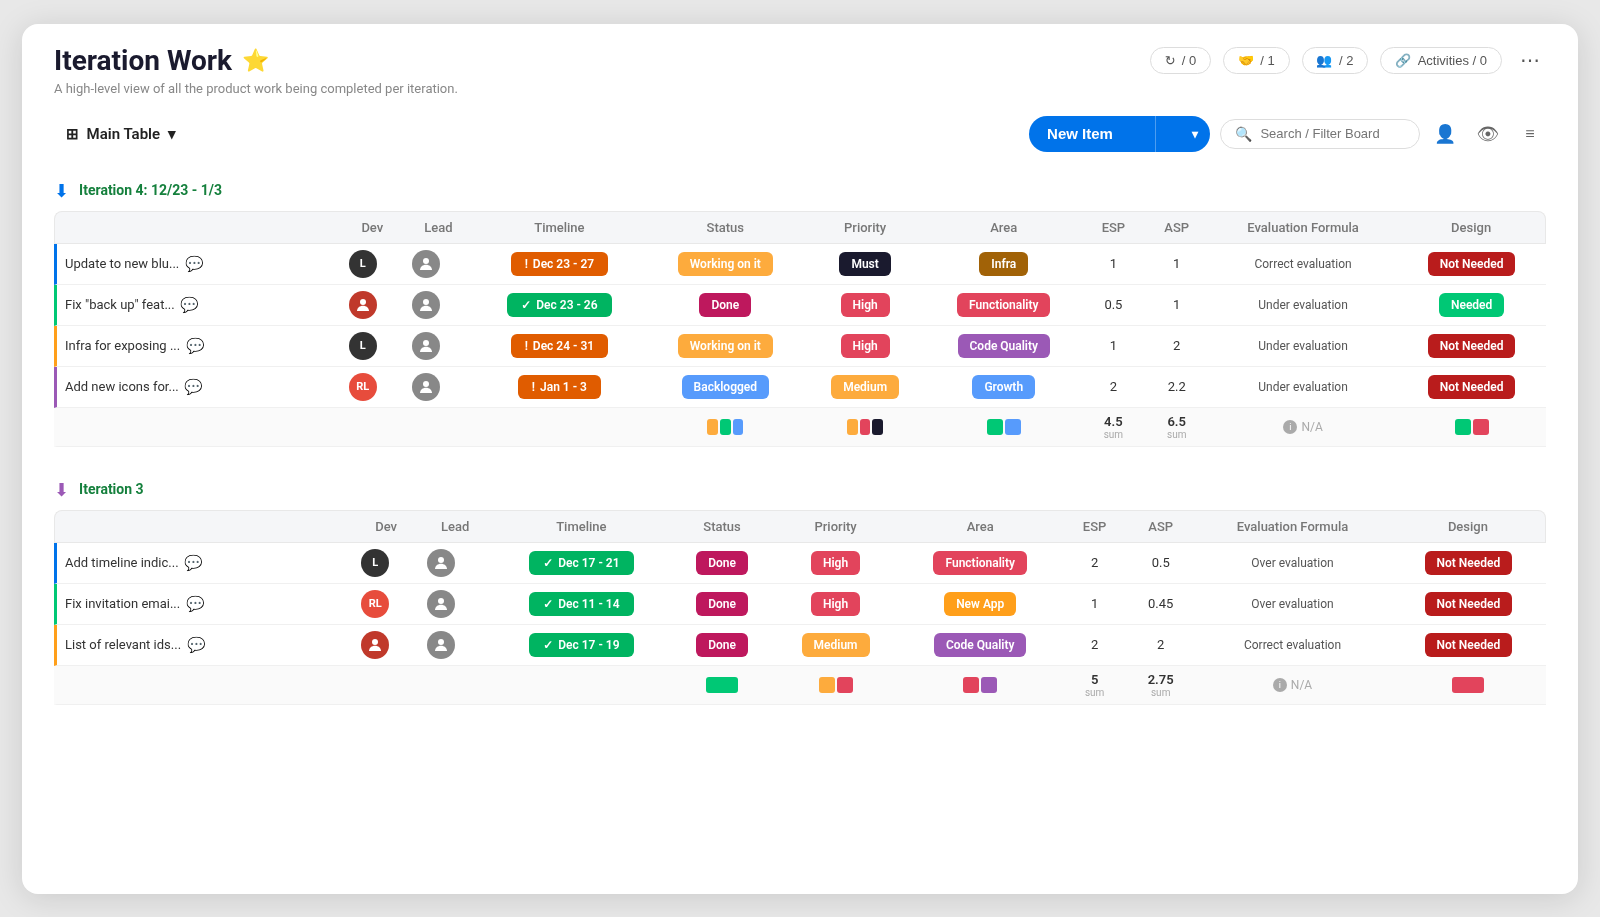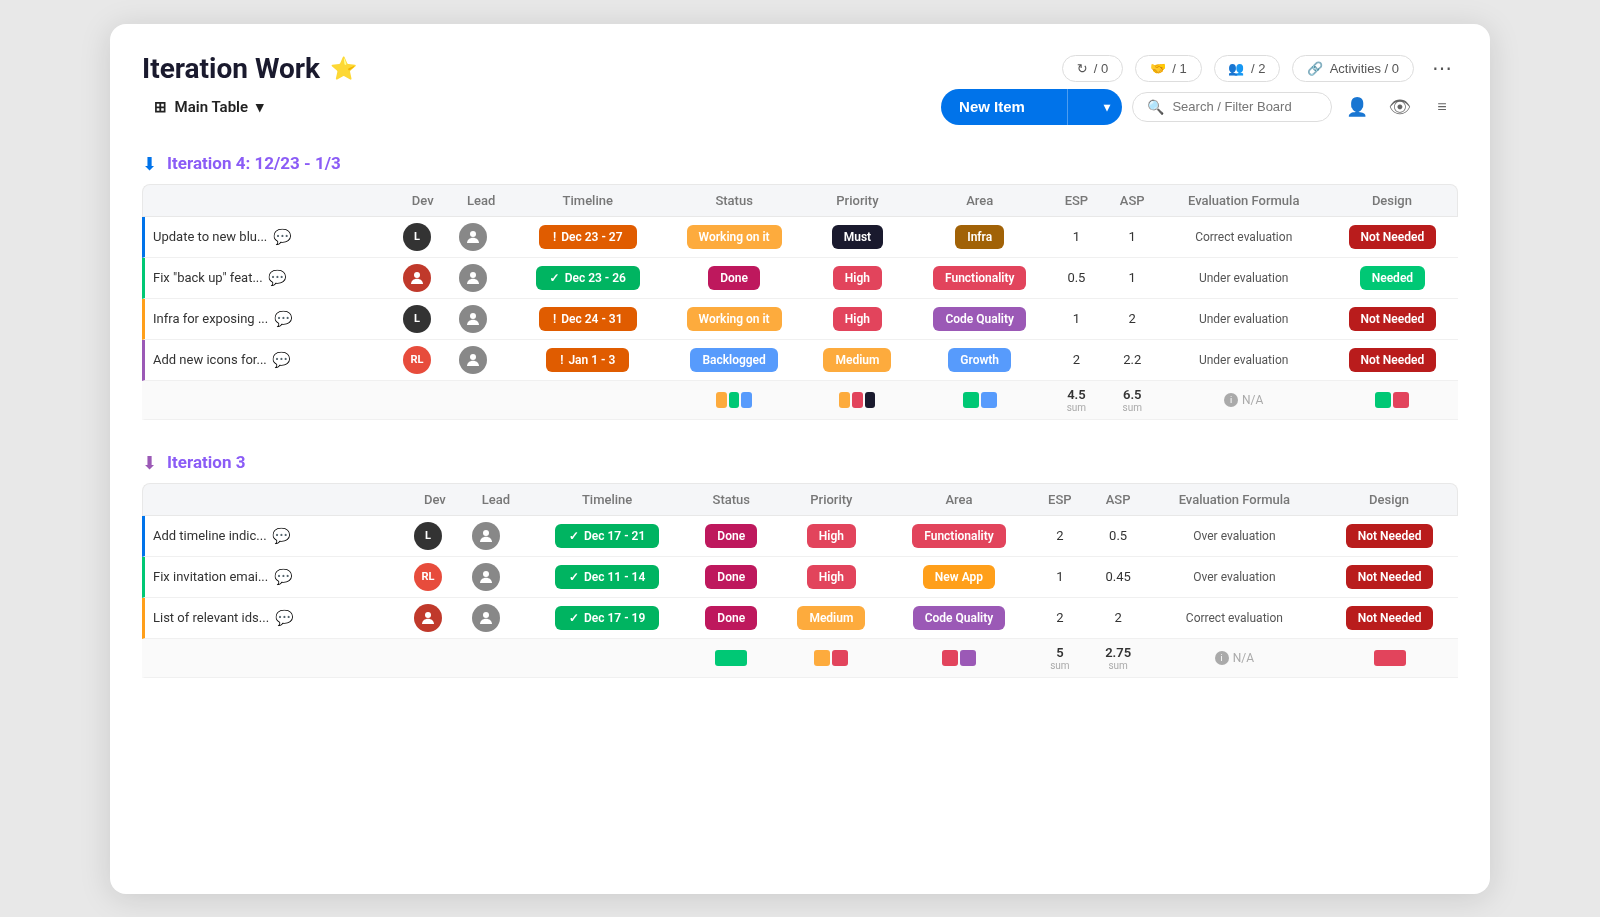--- a/index.html
+++ b/index.html
@@ -15,10 +15,10 @@
     .app-container {
       background: #fff;
       border-radius: 16px;
-      width: 1380px;
+      width: 1556px;
       min-height: 870px;
       box-shadow: 0 4px 32px rgba(0,0,0,0.13);
-      padding: 28px 32px 32px 32px;
+      padding: 20px 32px 32px 32px;
       overflow: hidden;
     }
     

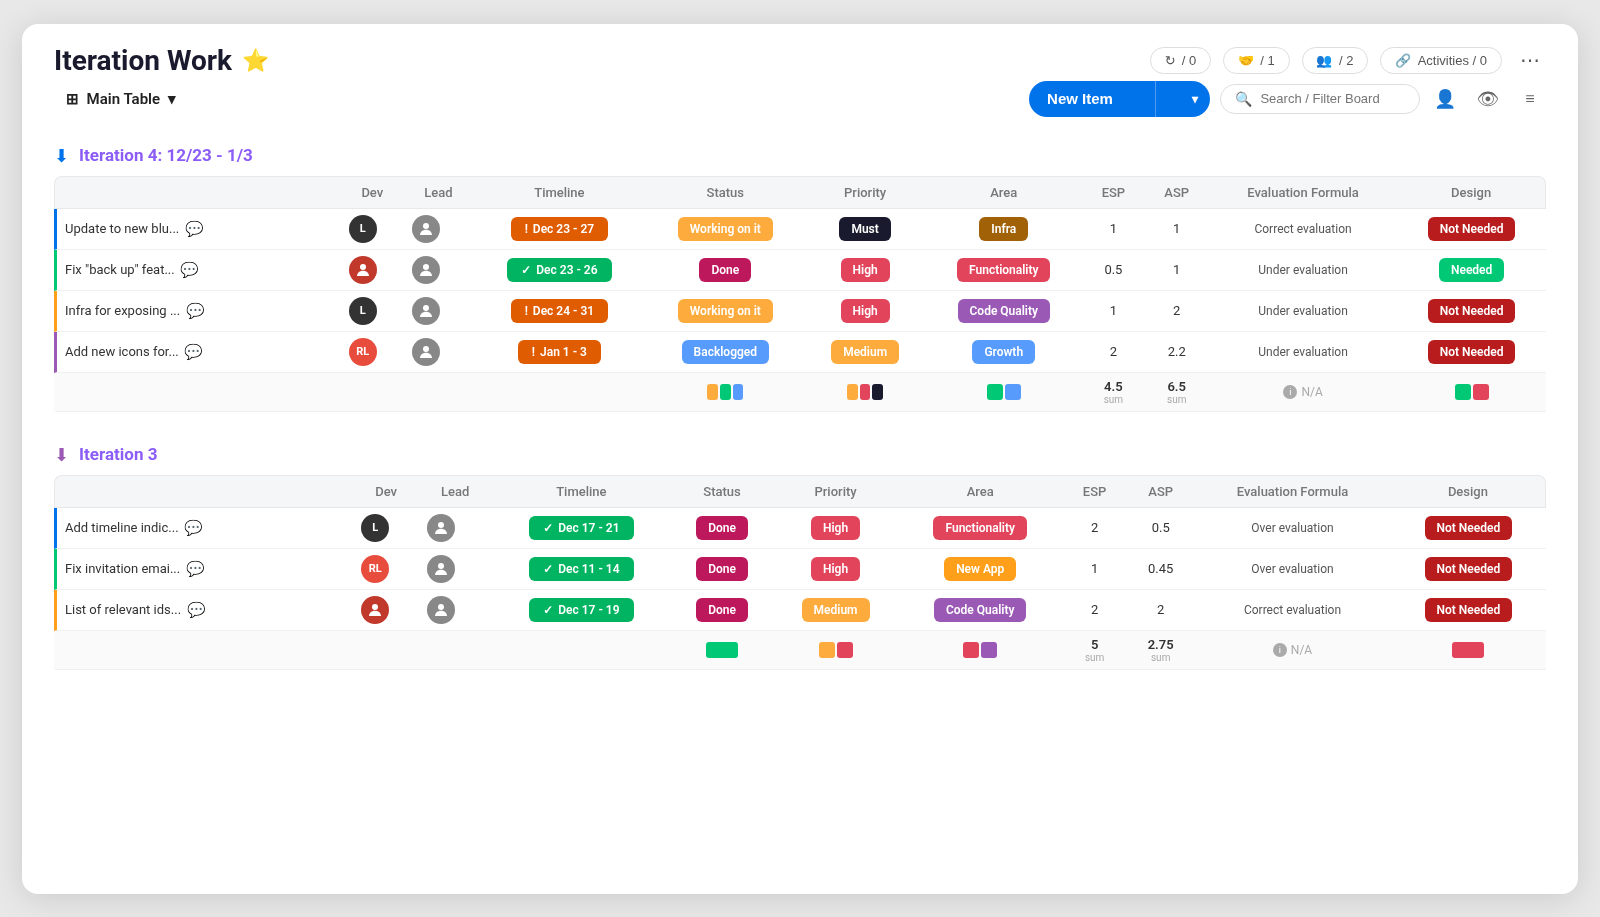--- a/index.html
+++ b/index.html
@@ -358,6 +358,7 @@
       <button class="icon-btn" style="border-radius:4px;font-size:20px;color:#555;">⋯</button>
     </div>
   </div>
+  <p class="page-subtitle">A high-level view of all the product work being completed per iteration.</p>
 
   <div class="toolbar">
     <div class="table-selector">

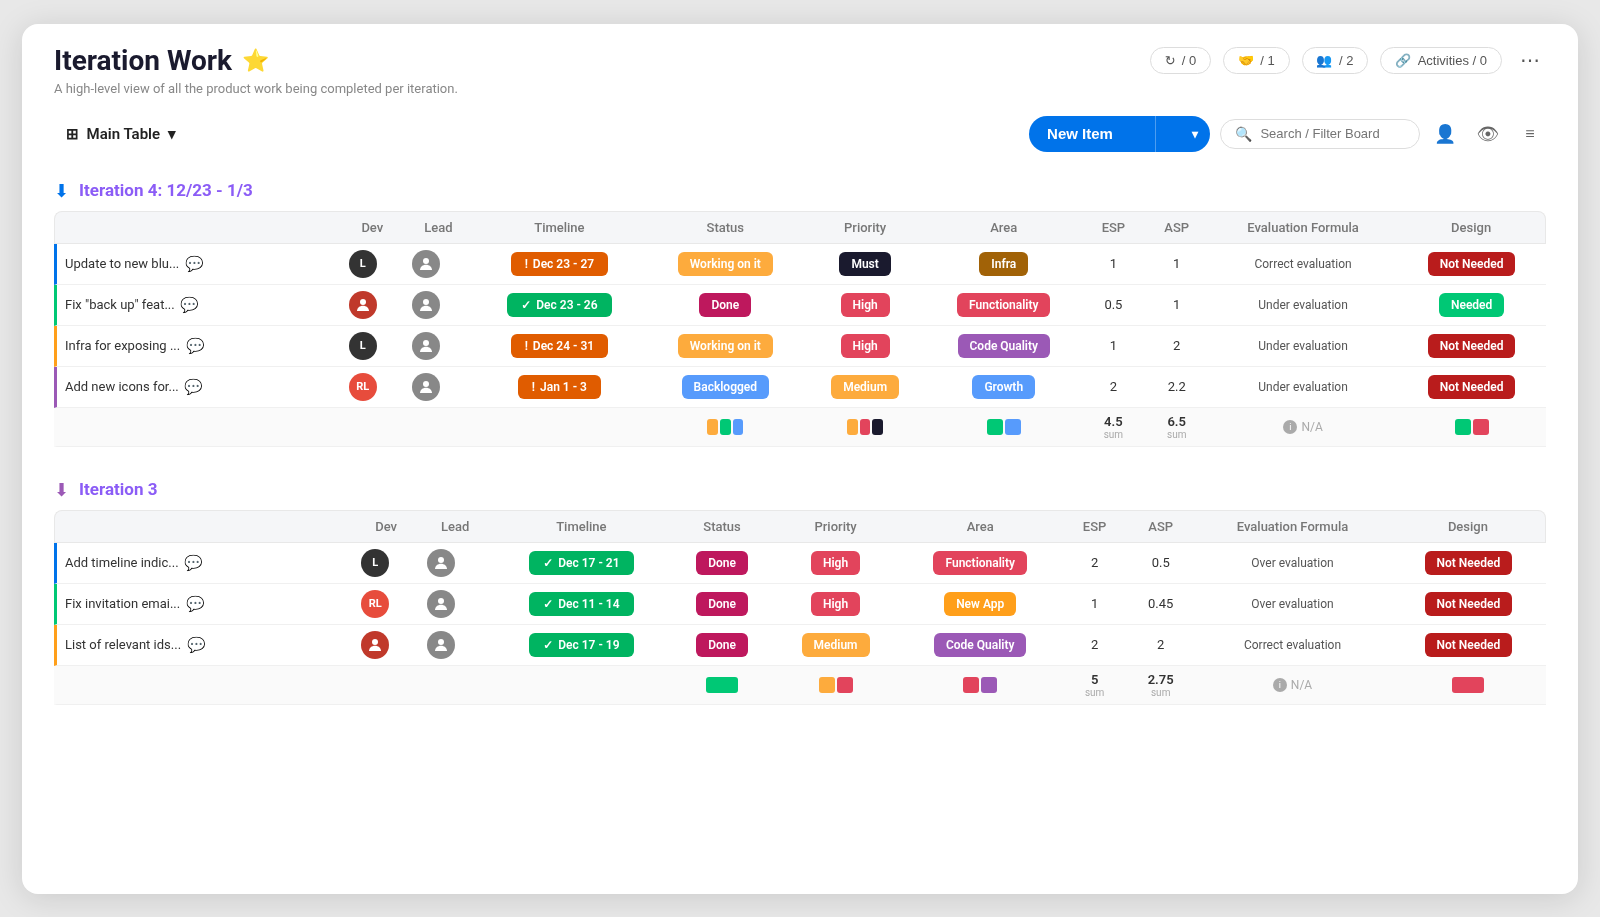--- a/index.html
+++ b/index.html
@@ -149,9 +149,9 @@
       margin-bottom: 10px;
     }
     .section-title {
-      font-size: 17px;
+      font-size: 14px;
       font-weight: 700;
-      color: #8b5cf6;
+      color: #15803d;
       cursor: pointer;
     }
     

